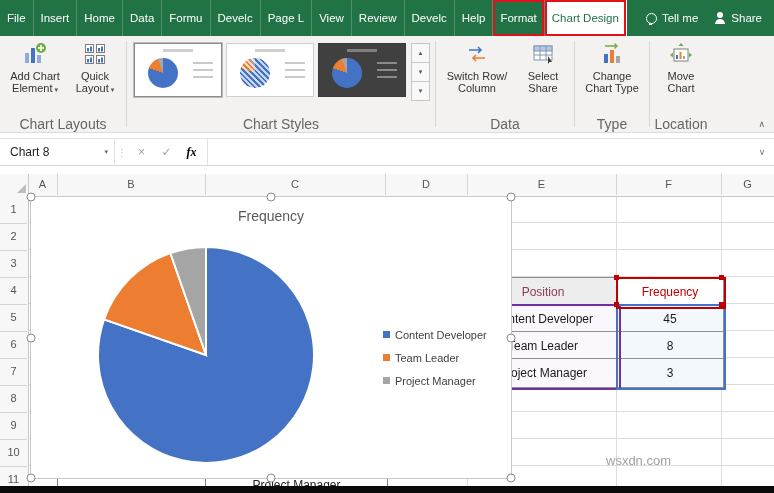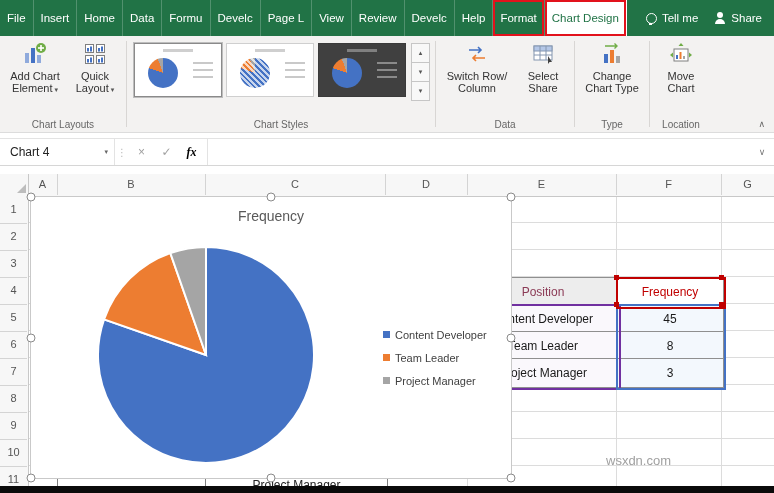--- a/index.html
+++ b/index.html
@@ -29,7 +29,7 @@
           border-bottom:1px solid #dcdcdc;display:flex;align-items:stretch;z-index:5}
   .rgroup{display:flex;flex-direction:column;padding:2px 3px 0;position:relative}
   .gcontent{flex:1;display:flex;align-items:flex-start}
-  .glabel{height:15px;line-height:15px;font-size:10px;color:#666;text-align:center;white-space:nowrap}
+  .glabel{height:15px;line-height:15px;font-size:14px;color:#666;text-align:center;white-space:nowrap}
   .rsep{width:1px;background:#d8d6d4;margin:5px 0}
   .rbtn{display:flex;flex-direction:column;align-items:center;text-align:center;font-size:11px;
         line-height:12px;color:#333;padding-top:3px;cursor:pointer}

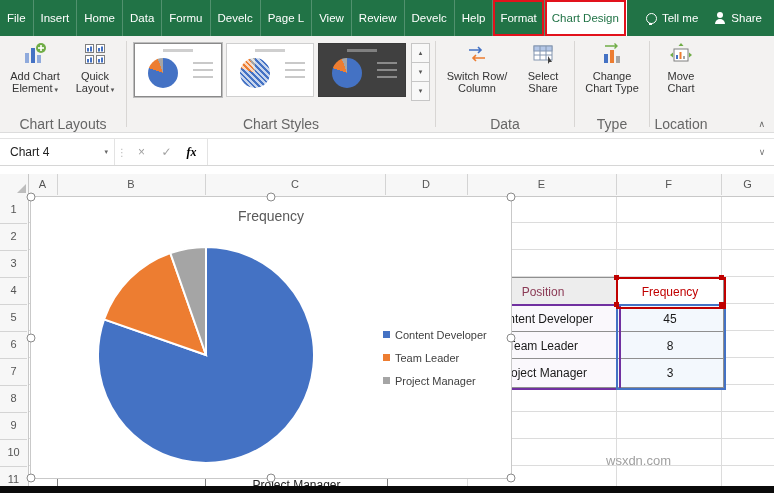--- a/index.html
+++ b/index.html
@@ -303,7 +303,7 @@
 
 <div class="fbar">
   <div class="namebox">
-    <span>Chart 4</span>
+    <span>Chart 8</span>
     <span class="nb-caret">▾</span>
   </div>
   <div class="fgrip">⋮</div>

